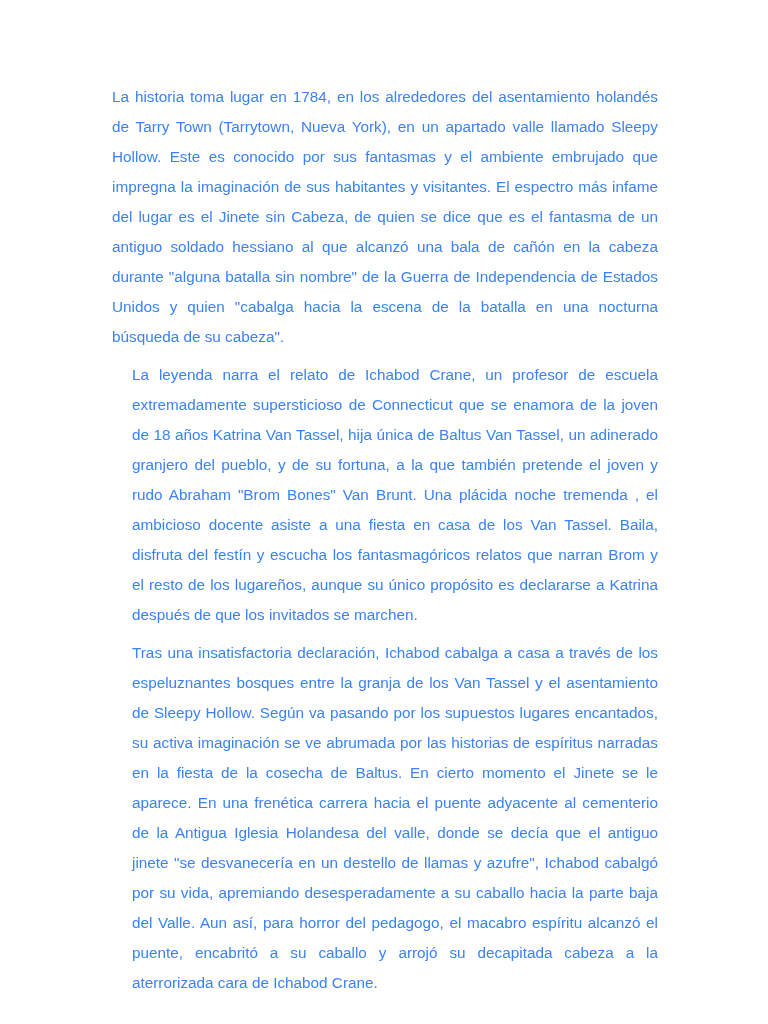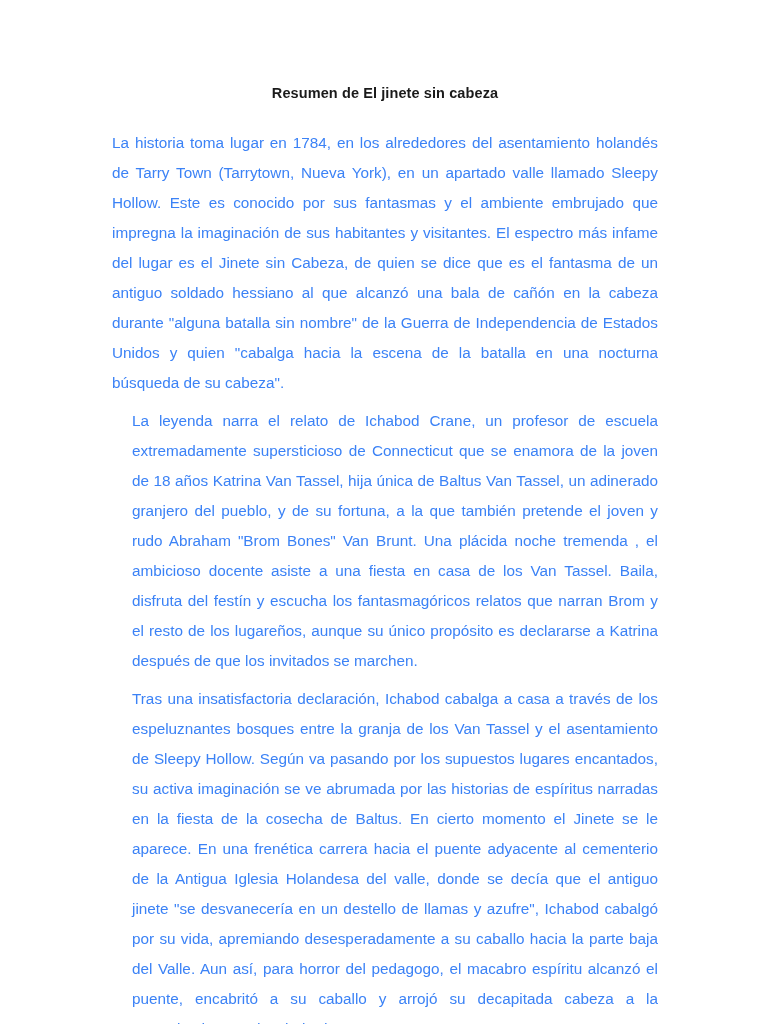--- a/index.html
+++ b/index.html
@@ -68,7 +68,6 @@
 <div class="page">
   <div class="content">
 
-    <h1 class="doc-title">Resumen de El jinete sin cabeza</h1>
 
     <p class="para">La historia toma lugar en 1784, en los alrededores del asentamiento holandés de Tarry Town (Tarrytown, Nueva York), en un apartado valle llamado Sleepy Hollow. Este es conocido por sus fantasmas y el ambiente embrujado que impregna la imaginación de sus habitantes y visitantes. El espectro más infame del lugar es el Jinete sin Cabeza, de quien se dice que es el fantasma de un antiguo soldado hessiano al que alcanzó una bala de cañón en la cabeza durante "alguna batalla sin nombre" de la Guerra de Independencia de Estados Unidos y quien "cabalga hacia la escena de la batalla en una nocturna búsqueda de su cabeza".</p>
 

